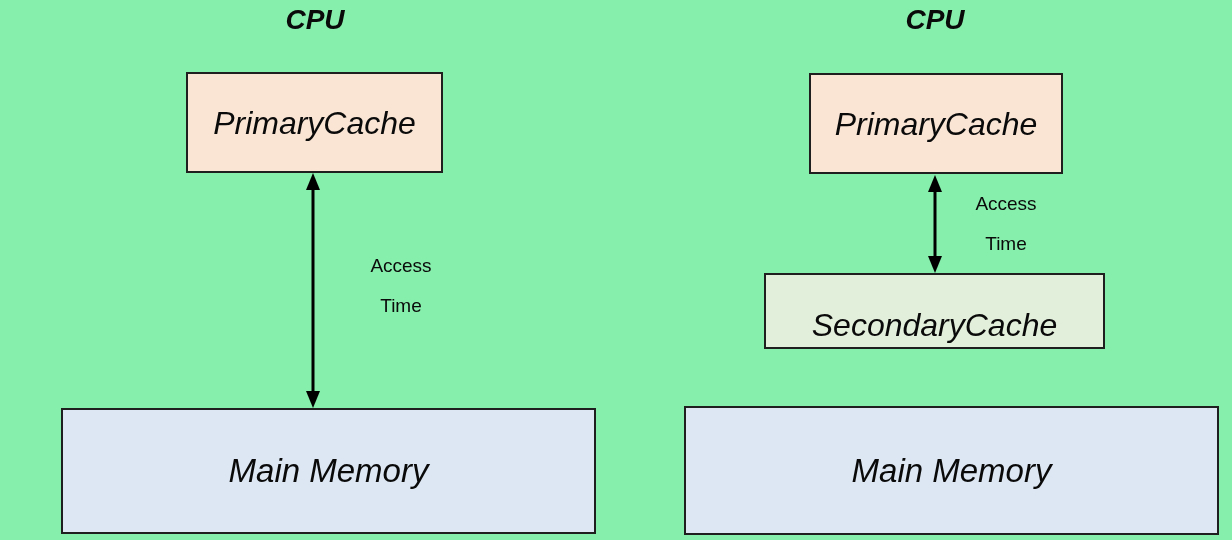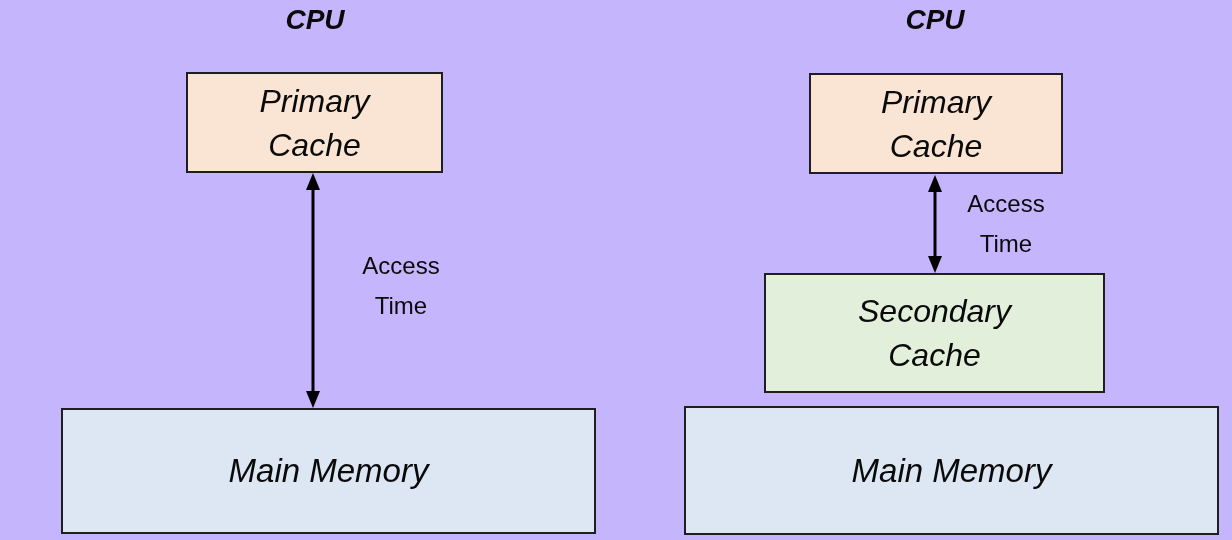--- a/index.html
+++ b/index.html
@@ -7,7 +7,7 @@
     position: relative;
     width: 1232px;
     height: 540px;
-    background: #c4b5fd;
+    background: #86efac;
     font-family: "Liberation Sans", sans-serif;
     color: #0a0a0a;
     overflow: hidden;

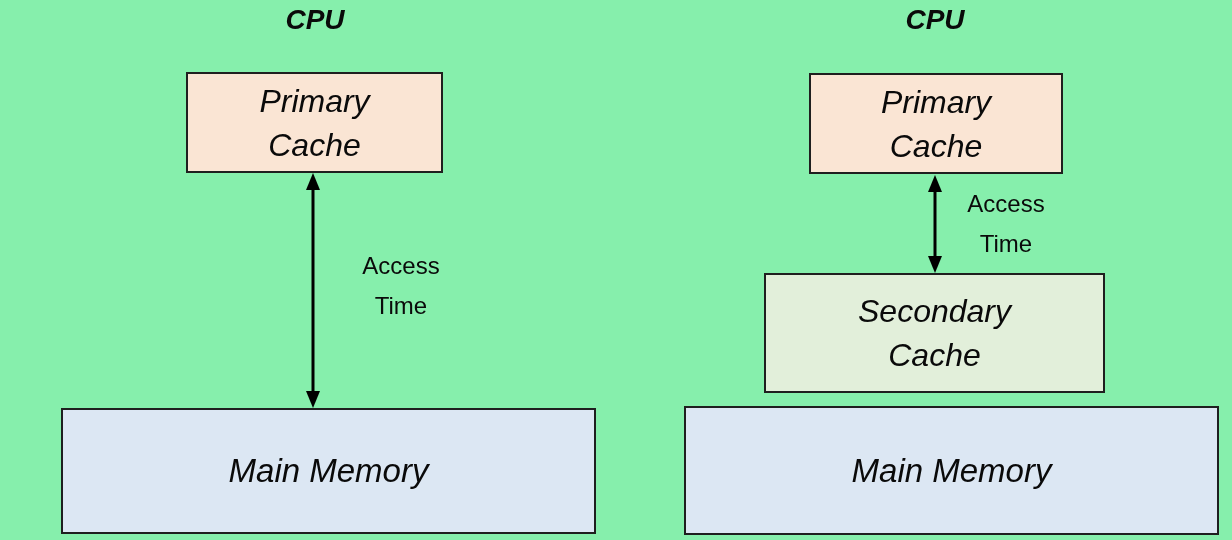--- a/index.html
+++ b/index.html
@@ -26,7 +26,7 @@
     box-sizing: border-box;
     border: 2px solid #1f1f1f;
     display: flex;
-    flex-direction: column;
+    flex-direction: row;
     align-items: center;
     justify-content: center;
     font-style: italic;

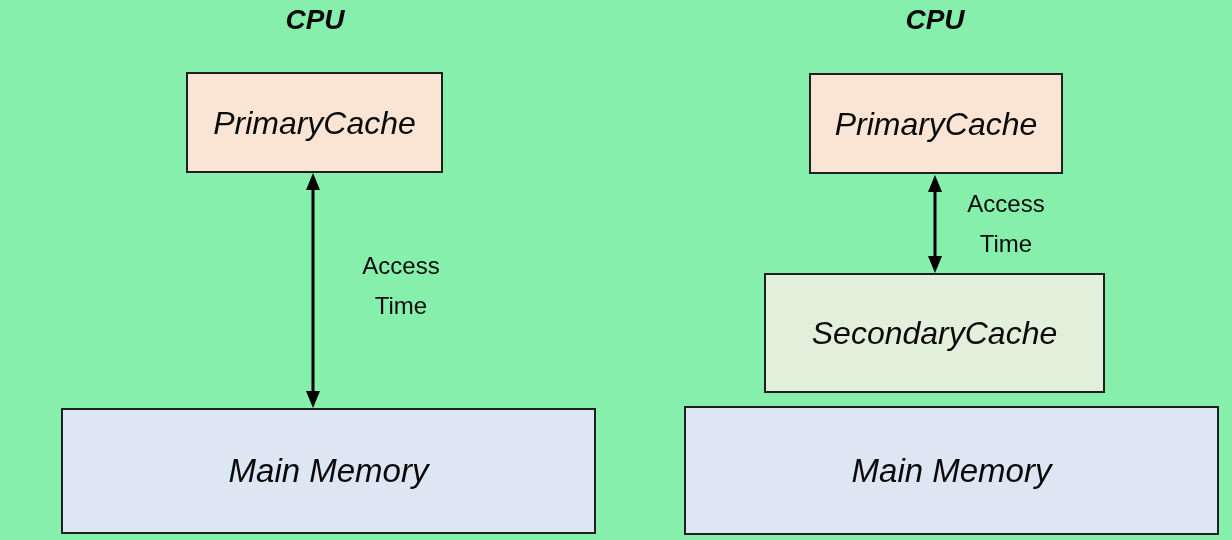--- a/index.html
+++ b/index.html
@@ -42,7 +42,7 @@
     position: absolute;
     width: 140px;
     text-align: center;
-    font-size: 24px;
+    font-size: 19px;
     line-height: 40px;
     font-style: normal;
   }

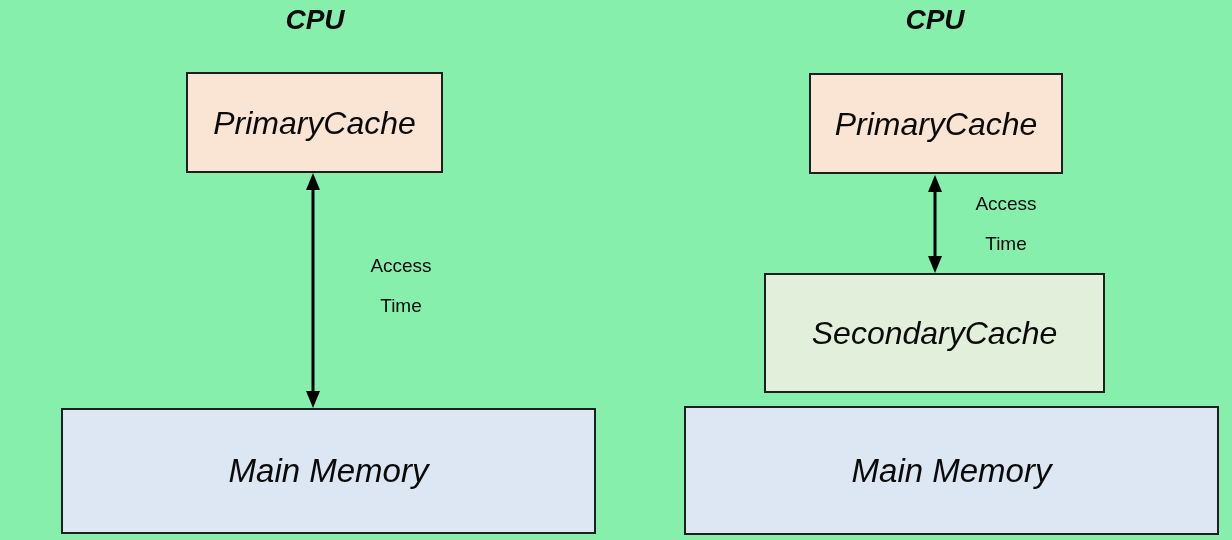--- a/index.html
+++ b/index.html
@@ -61,7 +61,7 @@
   .pc-right       { left: 809px; top: 73px;  width: 254px; height: 101px; }
   .arrow-right    { left: 923px; top: 175px; }
   .access-right   { left: 936px; top: 184px; }
-  .sc-right       { left: 764px; top: 273px; width: 341px; height: 120px; }
+  .sc-right       { left: 764px; top: 273px; width: 341px; height: 76px; align-items: flex-end; }
   .mm-right       { left: 668px; top: 406px; width: 535px; height: 129px; }
 </style>
 </head>

